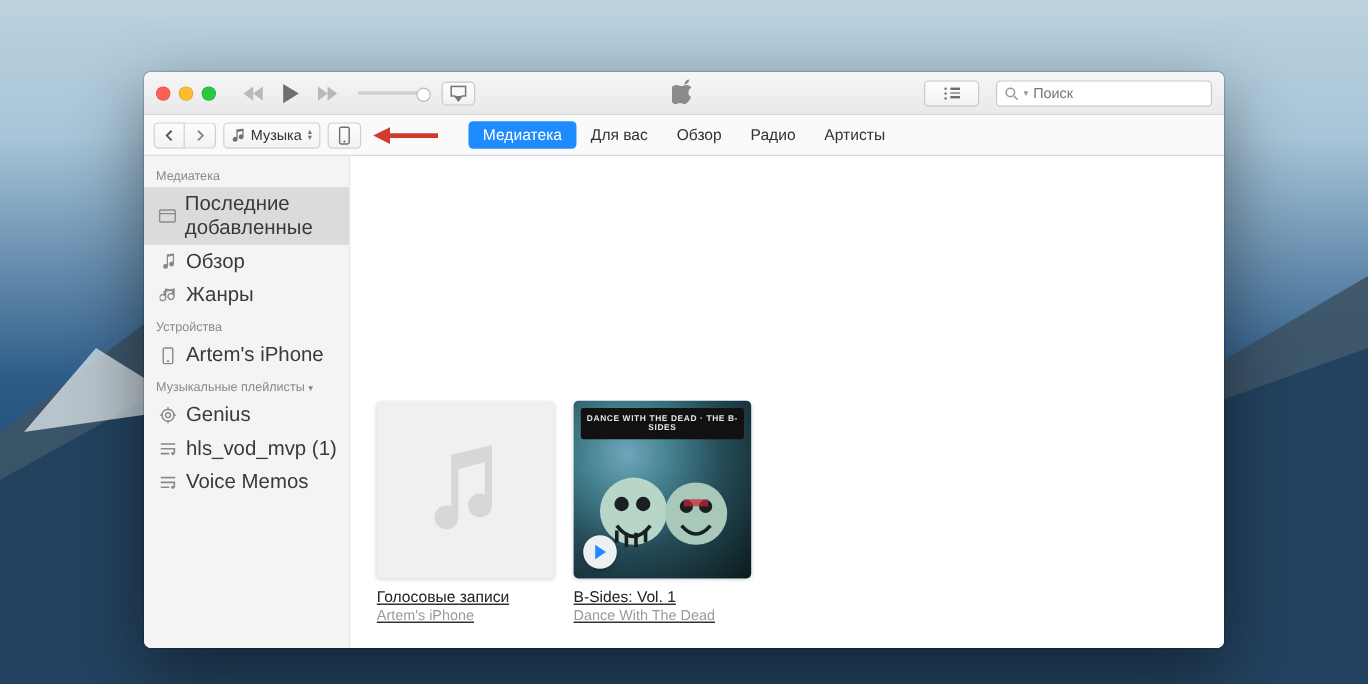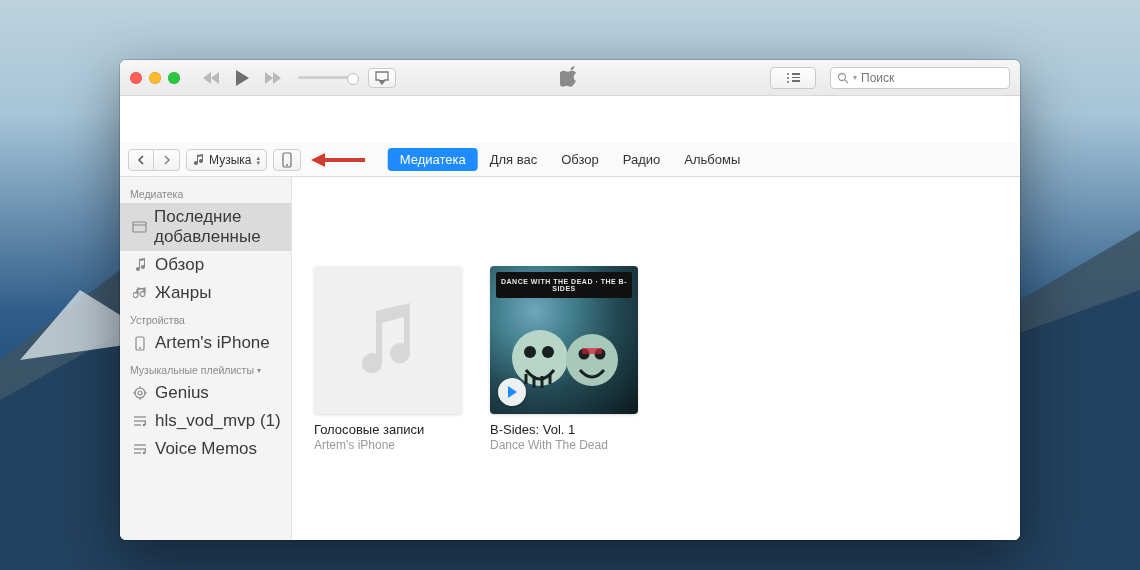--- a/index.html
+++ b/index.html
@@ -68,7 +68,6 @@
     height:34px; border-bottom:1px solid #dcdcdc; display:flex; align-items:center; padding:0 8px; gap:6px;
     background:#fafafa;
     position: relative;
-    margin-top: 47px;
   }
   .navarrow{ width:26px; height:22px; border:1px solid #cfcfcf; border-radius:4px; background:linear-gradient(#fdfdfd,#f2f2f2); display:flex;align-items:center;justify-content:center;color:#888;}
   .navarrow.right{border-left:none;border-top-left-radius:0;border-bottom-left-radius:0;}

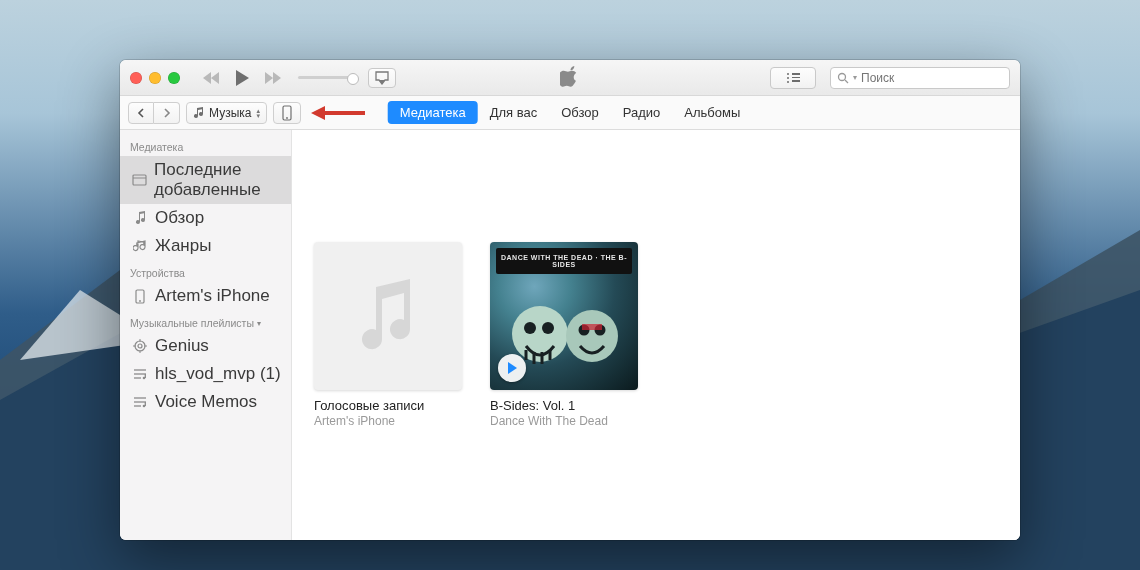--- a/index.html
+++ b/index.html
@@ -225,7 +225,7 @@
         <div class="tab">Для вас</div>
         <div class="tab">Обзор</div>
         <div class="tab">Радио</div>
-        <div class="tab">Альбомы</div>
+        <div class="tab">Артисты</div>
       </div>
   </div>
 

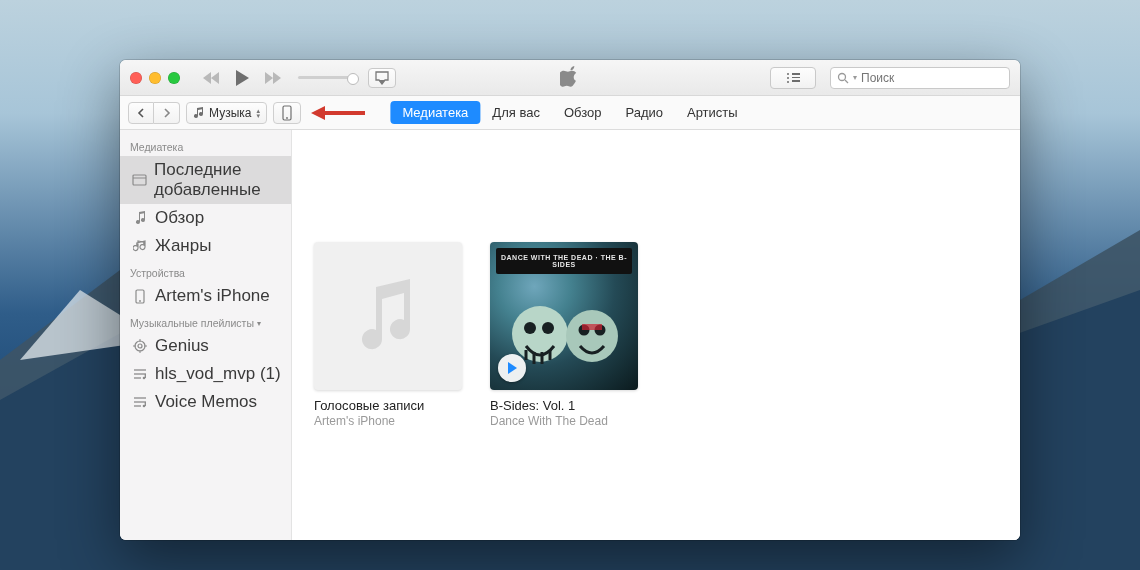--- a/index.html
+++ b/index.html
@@ -93,7 +93,7 @@
   .side-item .ic{ width:16px; height:16px; display:flex;align-items:center;justify-content:center;color:#7b7b7b;}
   .side-item .ic svg{display:block;}
 
-  .content{ flex:1; background:#fff; padding:20px 22px; display:flex; gap:28px; align-items:center;}
+  .content{ flex:1; background:#fff; padding:20px 22px; display:flex; gap:16px; align-items:flex-end;text-decoration:underline;}
   .album{ width:148px; }
   .album .cover{ width:148px; height:148px; border-radius:4px; background:#f0f0f0; box-shadow:0 1px 3px rgba(0,0,0,.15); position:relative; overflow:hidden;}
   .album .cover.blank{ display:flex; align-items:center; justify-content:center;}

